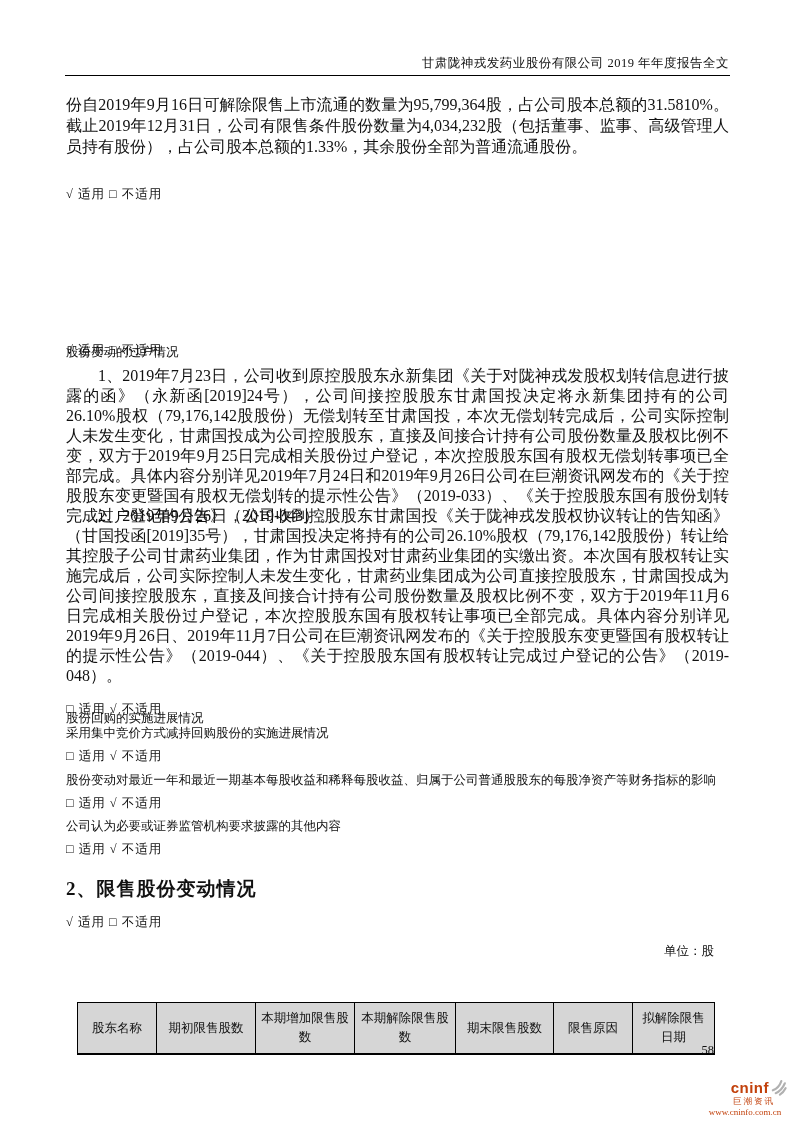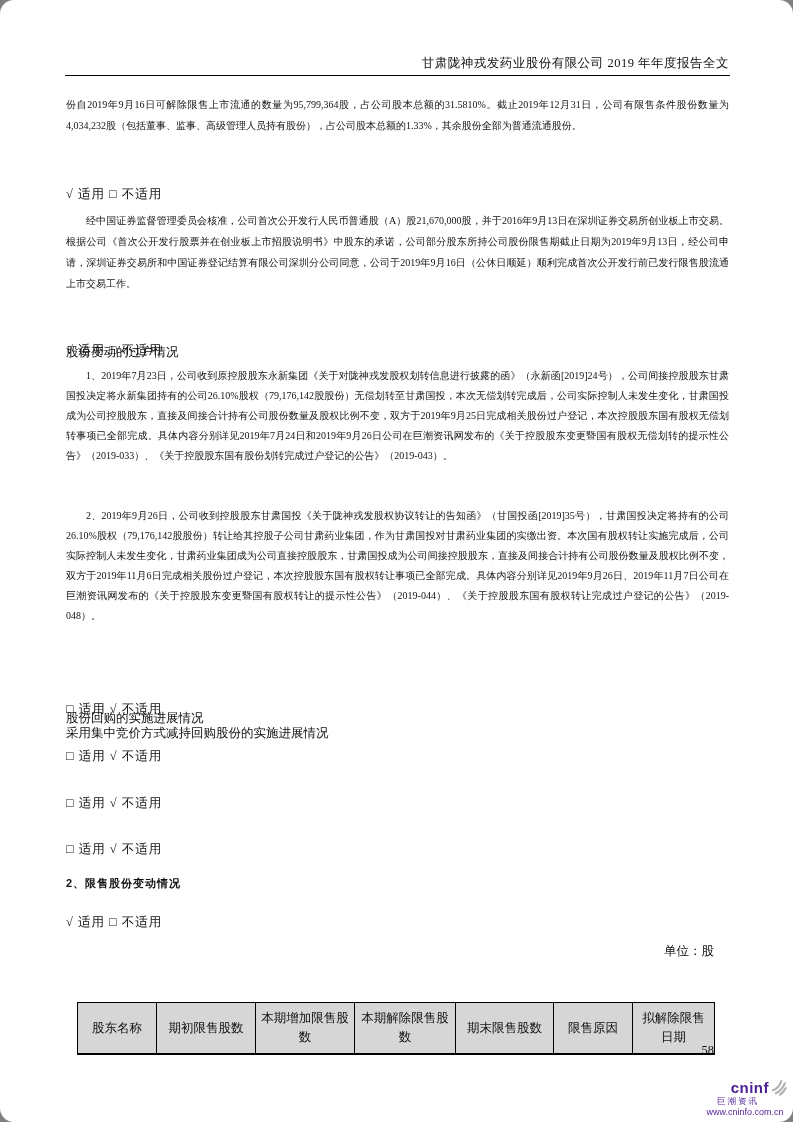--- a/index.html
+++ b/index.html
@@ -12,7 +12,6 @@
     overflow: hidden;
     font-family: "Liberation Serif", "DejaVu Serif", serif;
     color: #111111;
-    border-radius: 14px;
   }
   .abs { position: absolute; }
 

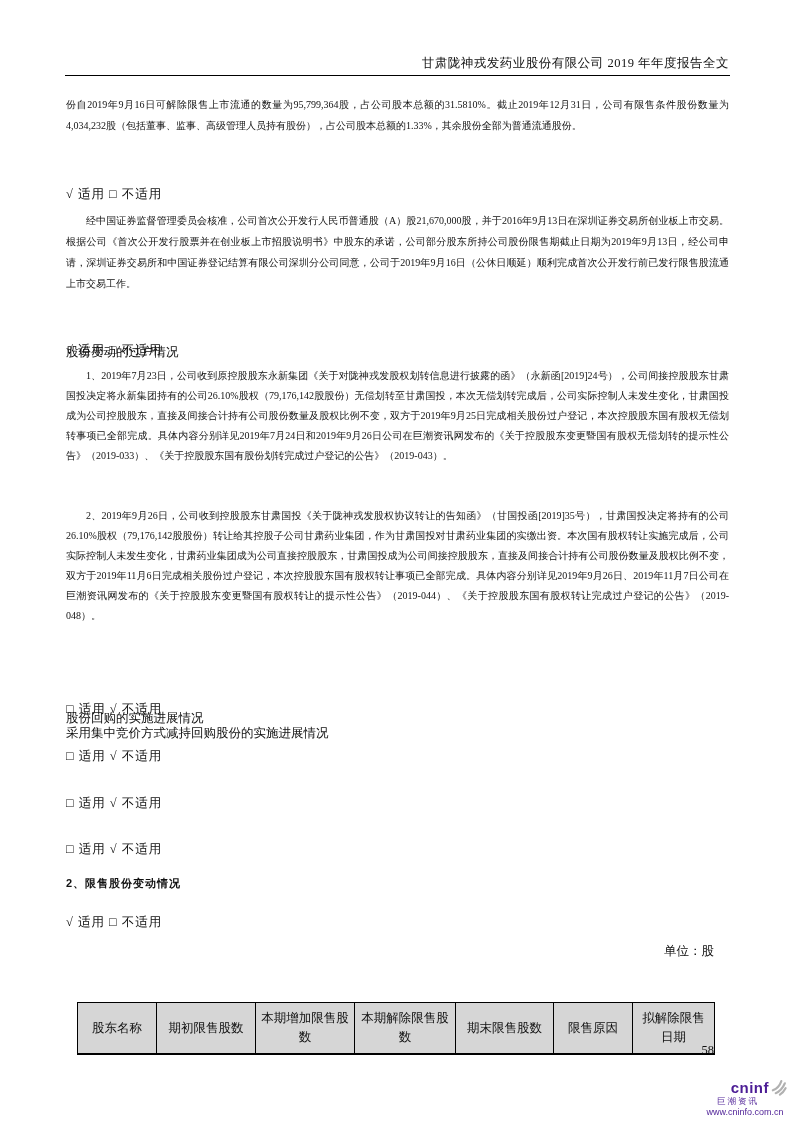--- a/index.html
+++ b/index.html
@@ -28,7 +28,7 @@
 
   .body-par {
     left: 66px; width: 663px;
-    font-size: 10px;
+    font-size: 16px;
     line-height: 21px;
     text-align: justify;
     text-justify: inter-character;

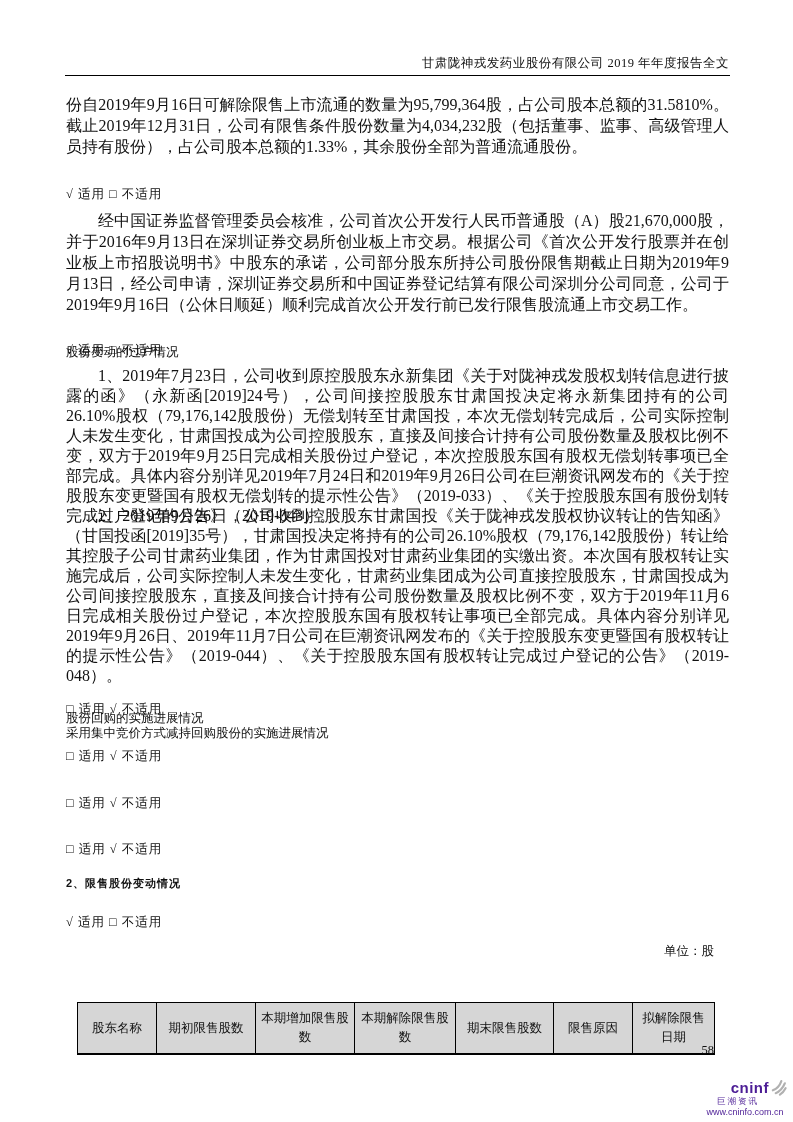--- a/index.html
+++ b/index.html
@@ -130,7 +130,6 @@
   <div class="abs body-par" style="top:94px;">份自2019年9月16日可解除限售上市流通的数量为95,799,364股，占公司股本总额的31.5810%。截止2019年12月31日，公司有限售条件股份数量为4,034,232股（包括董事、监事、高级管理人员持有股份），占公司股本总额的1.33%，其余股份全部为普通流通股份。</div>
 
   <div class="abs check-line" style="top:186px;">√ 适用 □ 不适用</div>
-  <div class="abs body-par indent" style="top:210px;">经中国证券监督管理委员会核准，公司首次公开发行人民币普通股（A）股21,670,000股，并于2016年9月13日在深圳证券交易所创业板上市交易。根据公司《首次公开发行股票并在创业板上市招股说明书》中股东的承诺，公司部分股东所持公司股份限售期截止日期为2019年9月13日，经公司申请，深圳证券交易所和中国证券登记结算有限公司深圳分公司同意，公司于2019年9月16日（公休日顺延）顺利完成首次公开发行前已发行限售股流通上市交易工作。</div>
 
   <div class="abs small-label" style="top:320px;margin-top:24px;">股份变动的过户情况</div>
   <div class="abs check-line" style="top:342px;">√ 适用 □ 不适用</div>

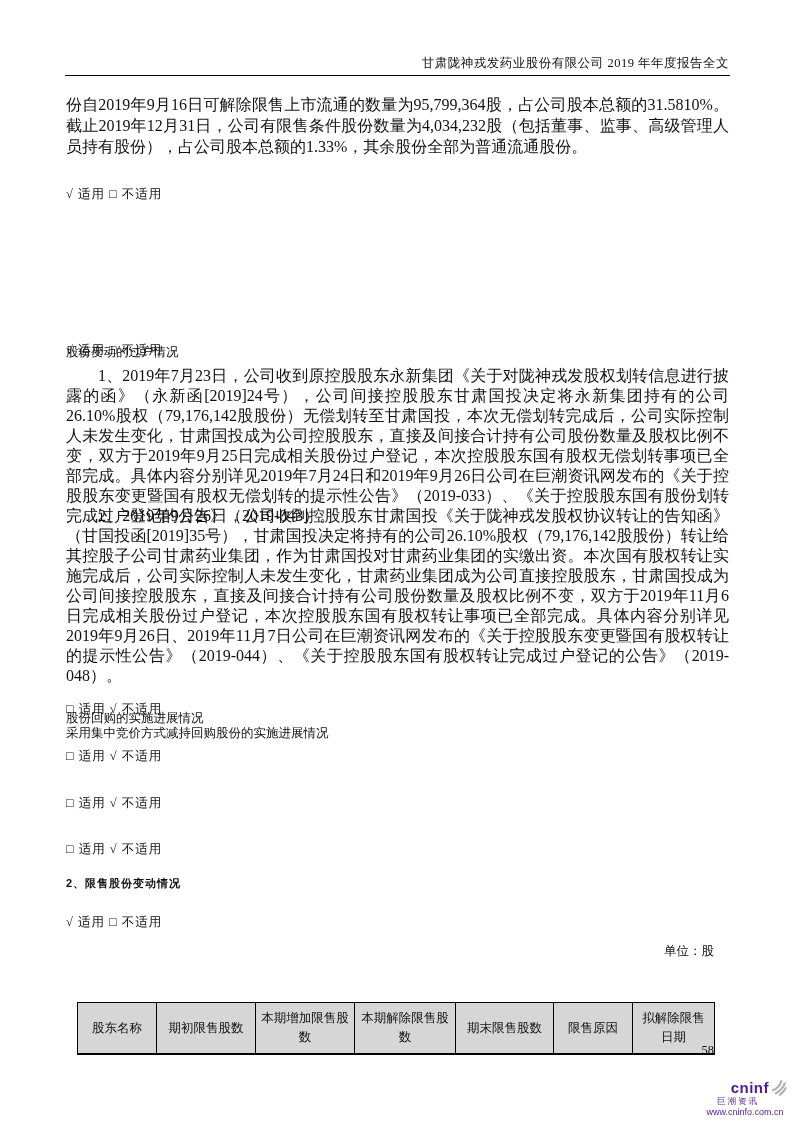--- a/index.html
+++ b/index.html
@@ -142,6 +142,7 @@
   <div class="abs small-label" style="top:725px;">采用集中竞价方式减持回购股份的实施进展情况</div>
   <div class="abs check-line" style="top:748px;">□ 适用 √ 不适用</div>
 
+  <div class="abs small-label" style="top:772px;">股份变动对最近一年和最近一期基本每股收益和稀释每股收益、归属于公司普通股股东的每股净资产等财务指标的影响</div>
   <div class="abs check-line" style="top:795px;">□ 适用 √ 不适用</div>
 
   <div class="abs check-line" style="top:841px;">□ 适用 √ 不适用</div>

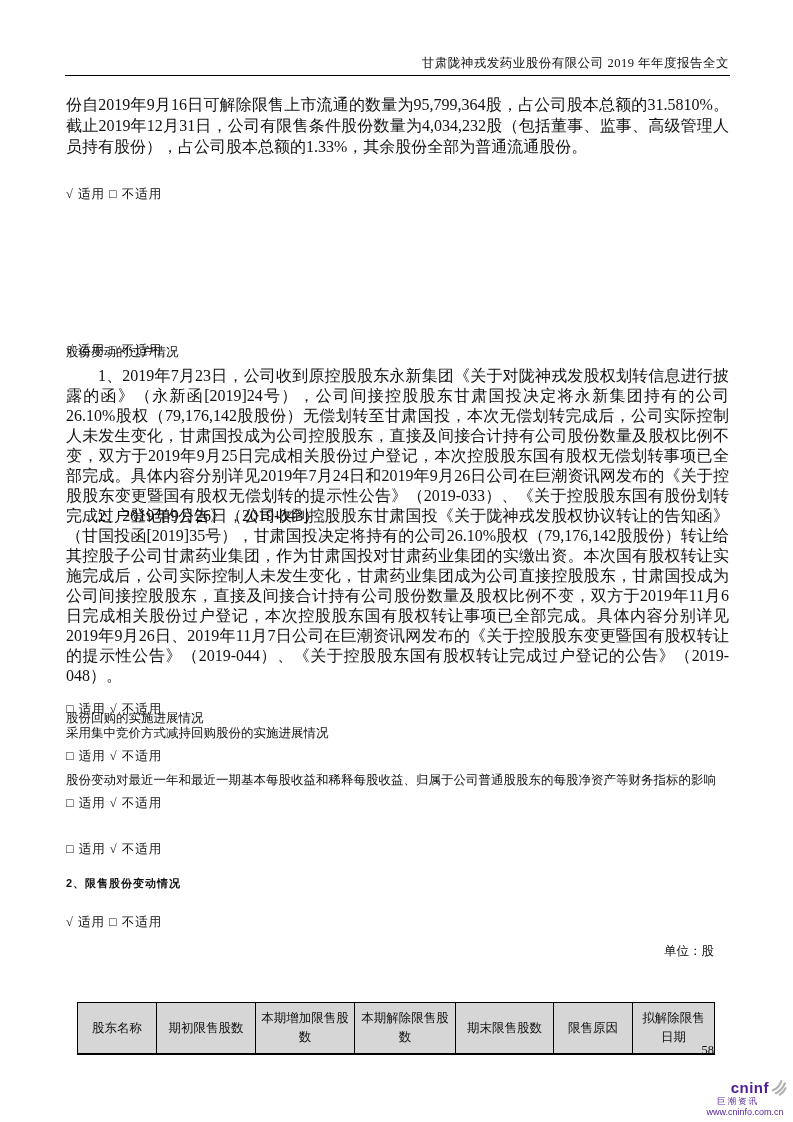--- a/index.html
+++ b/index.html
@@ -145,6 +145,7 @@
   <div class="abs small-label" style="top:772px;">股份变动对最近一年和最近一期基本每股收益和稀释每股收益、归属于公司普通股股东的每股净资产等财务指标的影响</div>
   <div class="abs check-line" style="top:795px;">□ 适用 √ 不适用</div>
 
+  <div class="abs small-label" style="top:818px;">公司认为必要或证券监管机构要求披露的其他内容</div>
   <div class="abs check-line" style="top:841px;">□ 适用 √ 不适用</div>
 
   <div class="abs section-heading" style="top:876px;">2、限售股份变动情况</div>

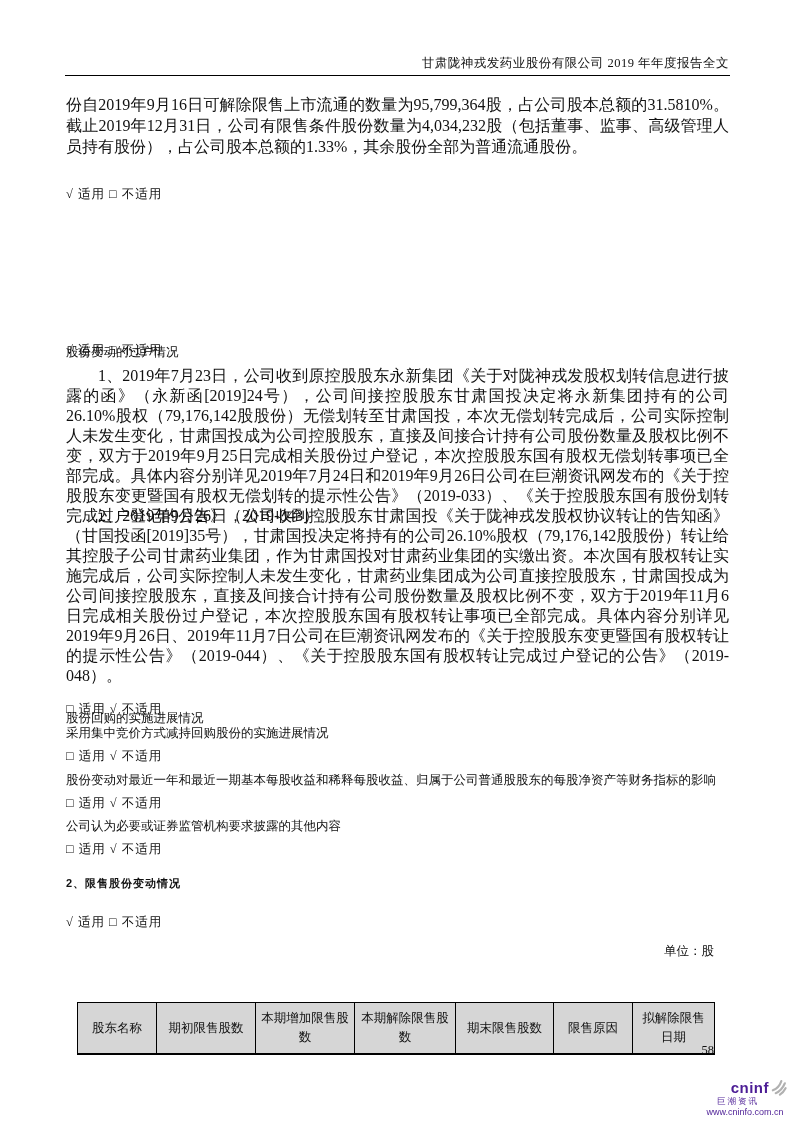--- a/index.html
+++ b/index.html
@@ -50,9 +50,9 @@
 
   .section-heading {
     left: 66px; width: 663px;
-    font-family: Liberation Sans, sans-serif;
+    font-family: Liberation Serif, serif;
     font-weight: bold;
-    font-size: 11px;
+    font-size: 19px;
     letter-spacing: 1px;
   }
   .unit-label {

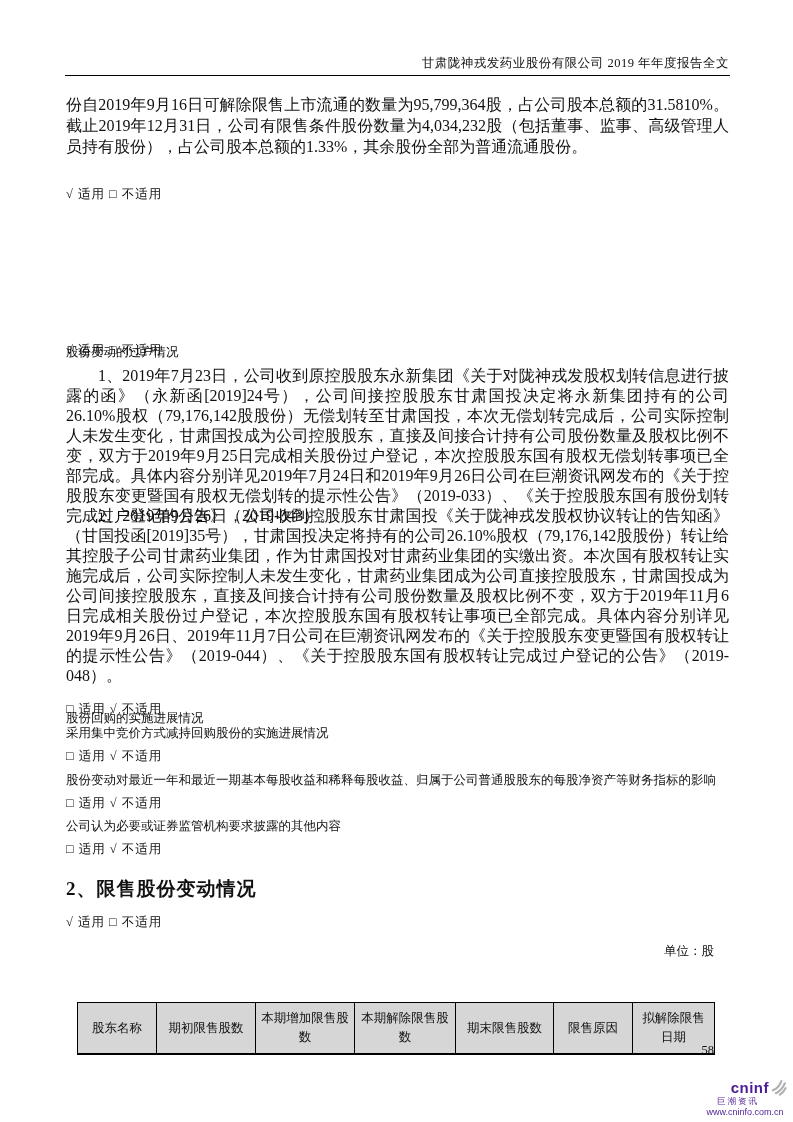--- a/index.html
+++ b/index.html
@@ -90,7 +90,7 @@
 
   .cninfo-logo {
     top: 1079px; right: 4px; width: 88px;
-    color: #4c1d95;
+    color: #c2410c;
     text-align: center;
     line-height: 1;
     user-select: none;

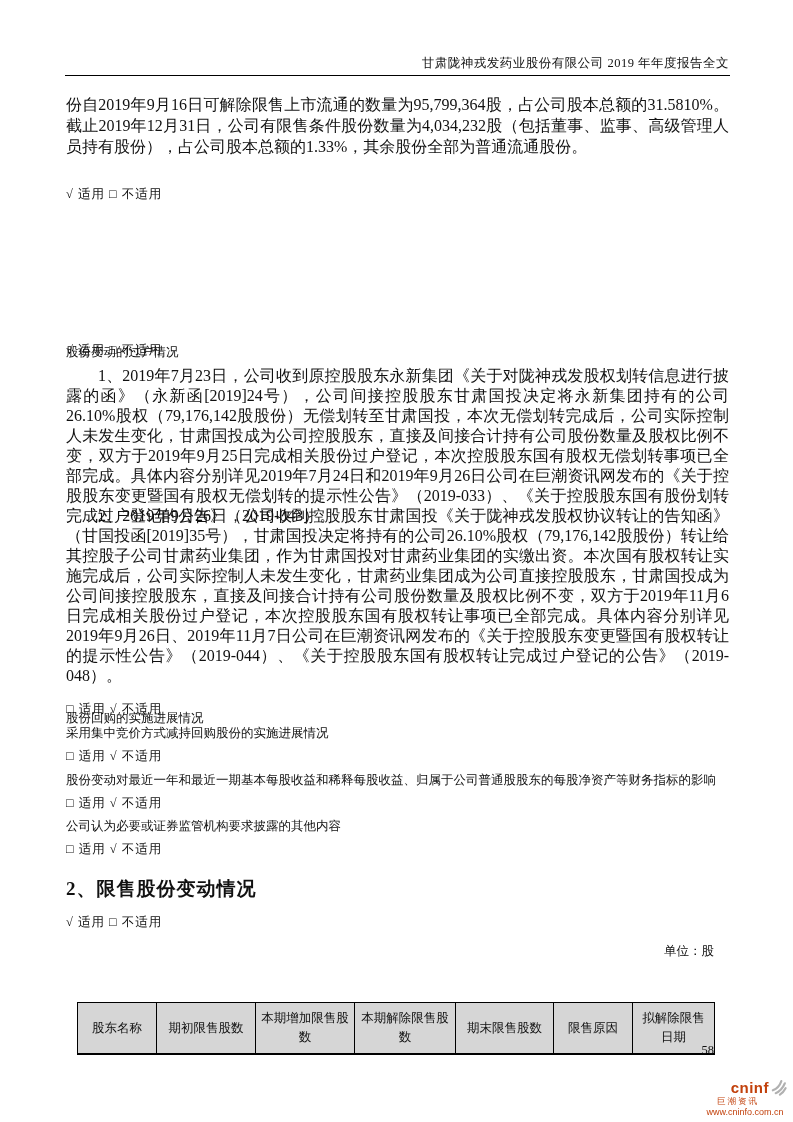--- a/index.html
+++ b/index.html
@@ -111,6 +111,7 @@
     letter-spacing: 2px;
     margin-top: 1px;
     padding-right: 14px;
+    text-align: right;
   }
   .logo-url {
     font-family: Liberation Sans, sans-serif;

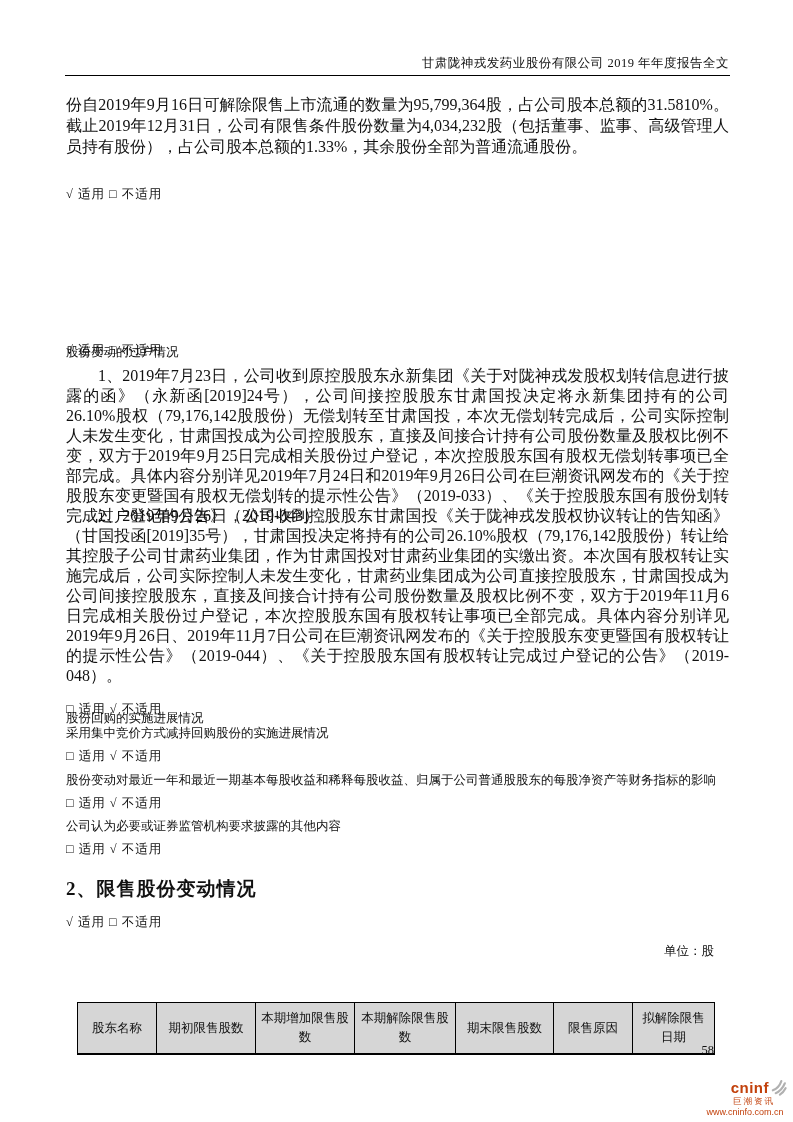--- a/index.html
+++ b/index.html
@@ -114,7 +114,7 @@
     text-align: right;
   }
   .logo-url {
-    font-family: Liberation Sans, sans-serif;
+    font-family: Liberation Serif, serif;
     font-size: 9px;
     margin-top: 2px;
     white-space: nowrap;

